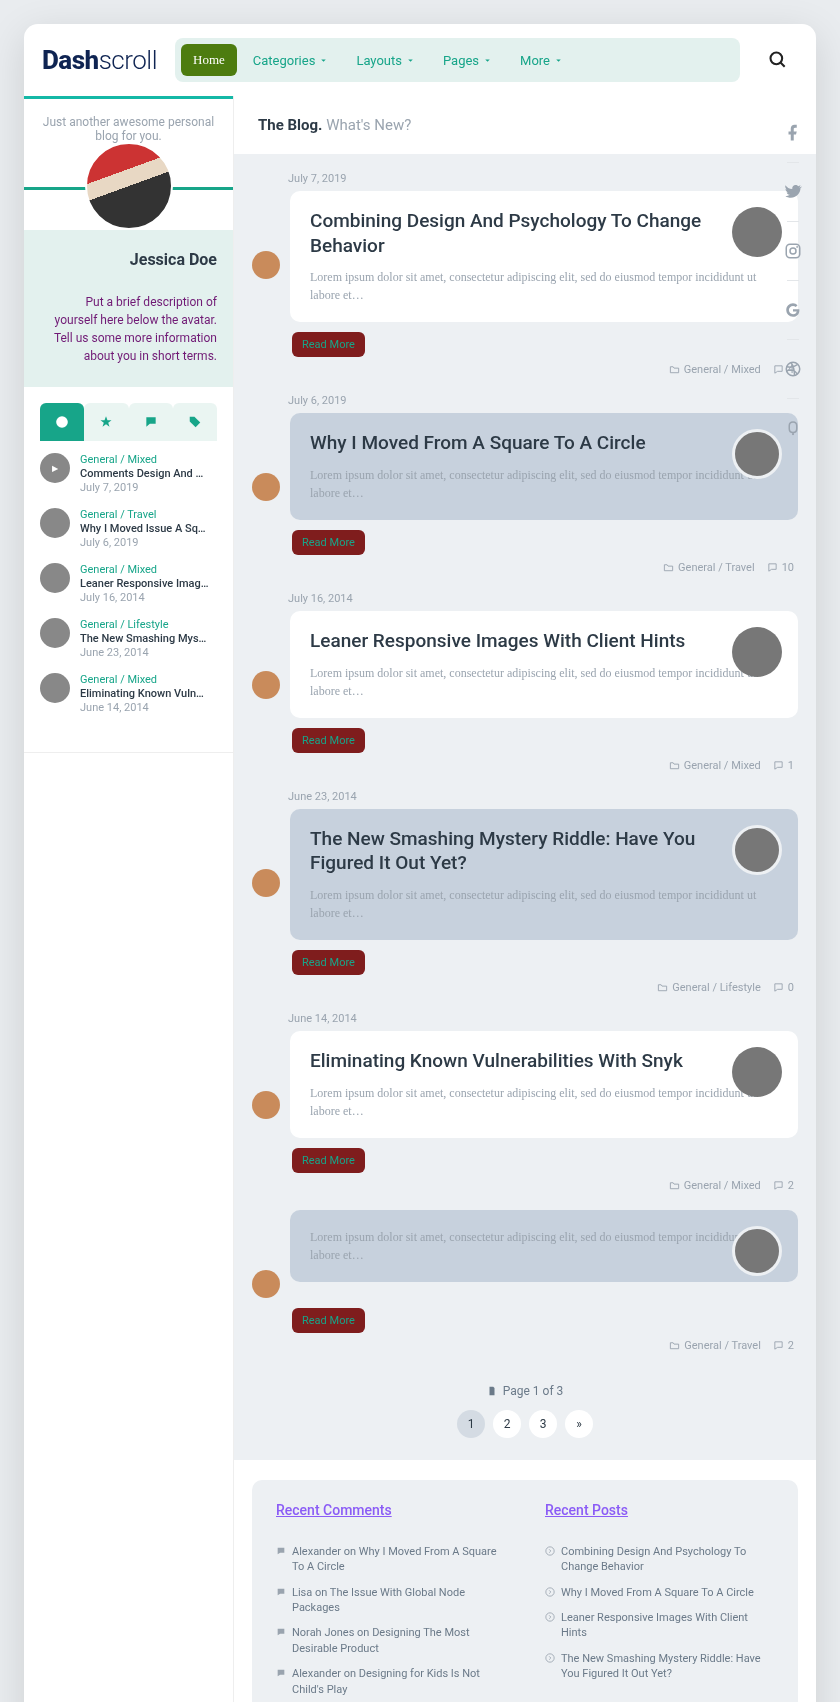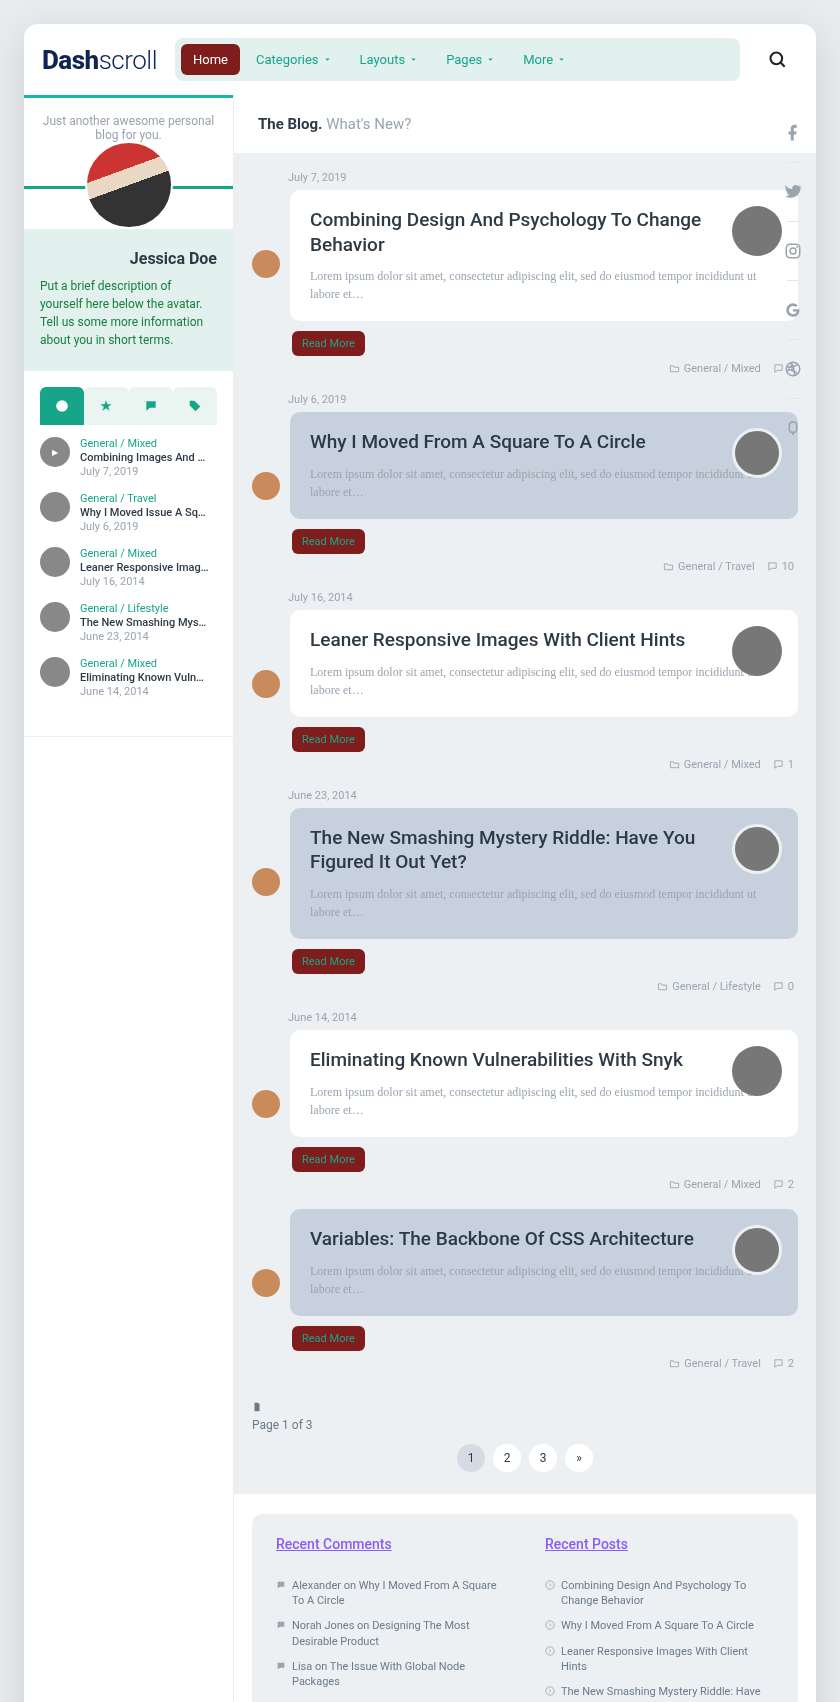--- a/index.html
+++ b/index.html
@@ -10,7 +10,7 @@
 .logo span { font-weight:300; }
 .navwrap { flex:1; background:#e3f1ee; border-radius:8px; padding:6px; display:flex; gap:4px; align-items:center; }
 .navwrap a { color:#17a589; font-size:13px; padding:8px 12px; text-decoration:none; border-radius:6px; display:flex; align-items:center; gap:4px; }
-.navwrap a.active { background:#7f1d1d; color:#fff; }
+.navwrap a.active { background:#4d7c0f; color:#fff;font-family:Liberation Serif, serif; }
 .searchbtn { width:40px; height:40px; border-radius:8px; display:flex; align-items:center; justify-content:center; cursor:pointer; }
 .searchbtn svg { width:20px; height:20px; stroke:#222; }
 .body { display:flex; }

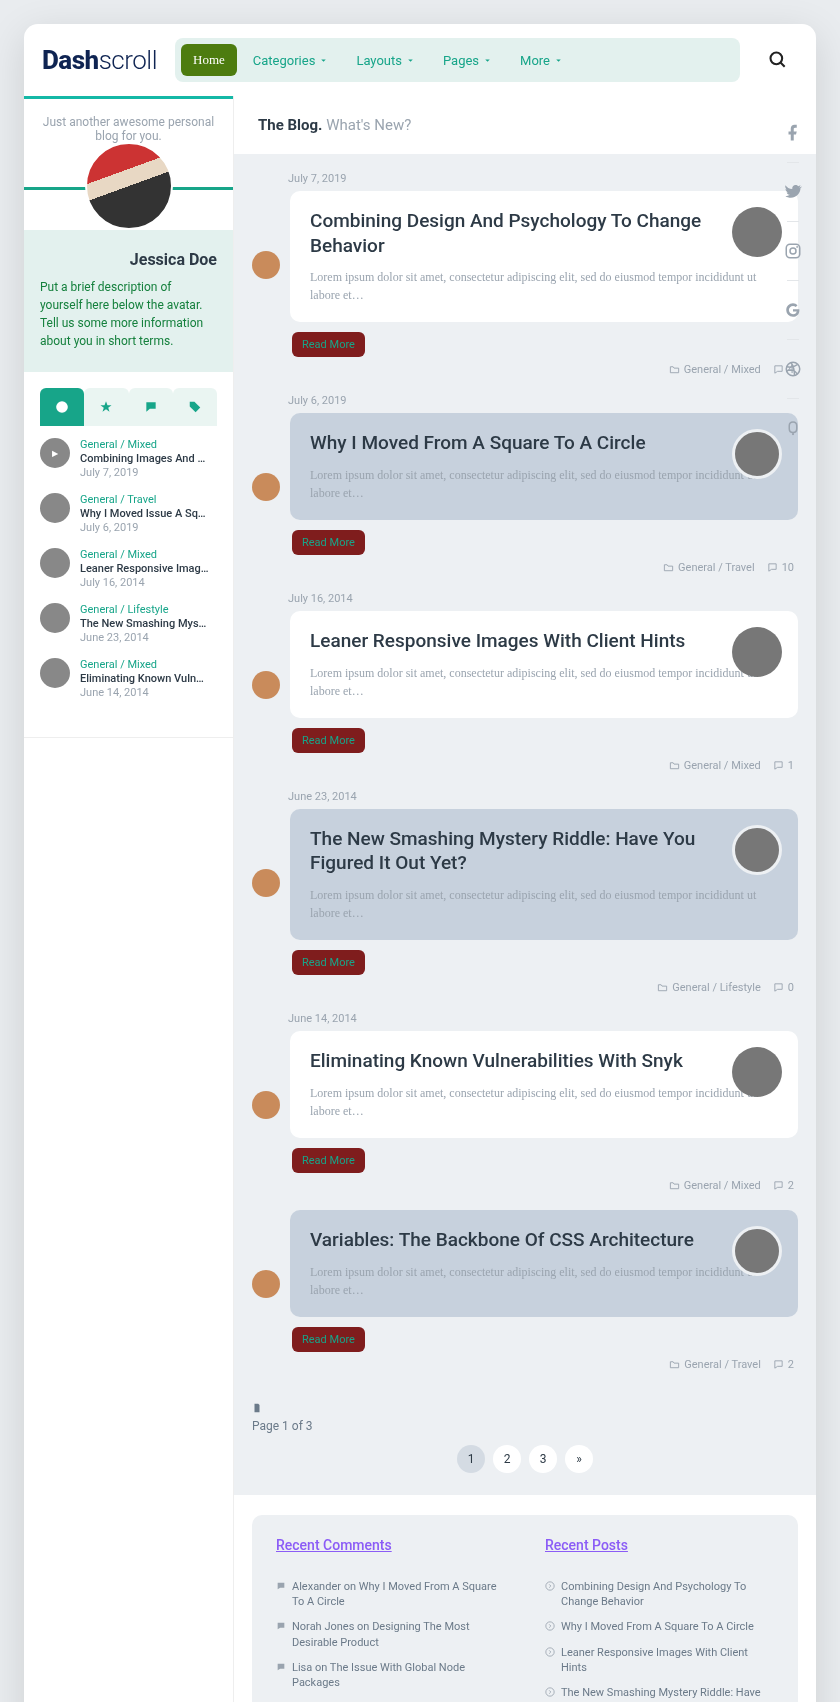--- a/index.html
+++ b/index.html
@@ -21,7 +21,7 @@
 .profile .av { width:88px; height:88px; border-radius:50%; background:linear-gradient(160deg,#c33 0%,#c33 35%,#e8d8c4 35%,#e8d8c4 50%,#333 50%,#333 100%); margin:-48px auto 0; border:2px solid #fff; position:relative; z-index:1; }
 .profcard { background:#e3f1ee; padding:12px 16px 22px; }
 .profcard h3 { font-size:16px; color:#2d3a46; margin-top:8px; text-align:right; }
-.profcard p { font-size:12px; color:#15803d; text-align:left; margin-top:9px; line-height:1.5; }
+.profcard p { font-size:12px; color:#701a75; text-align:right; margin-top:24px; line-height:1.5; }
 .tabs { display:flex; padding:16px 16px 0; gap:0; }
 .tabs .tab { flex:1; height:38px; background:#eaf5f2; display:flex; align-items:center; justify-content:center; border-radius:6px 6px 0 0; cursor:pointer; }
 .tabs .tab.active { background:#17a589; }

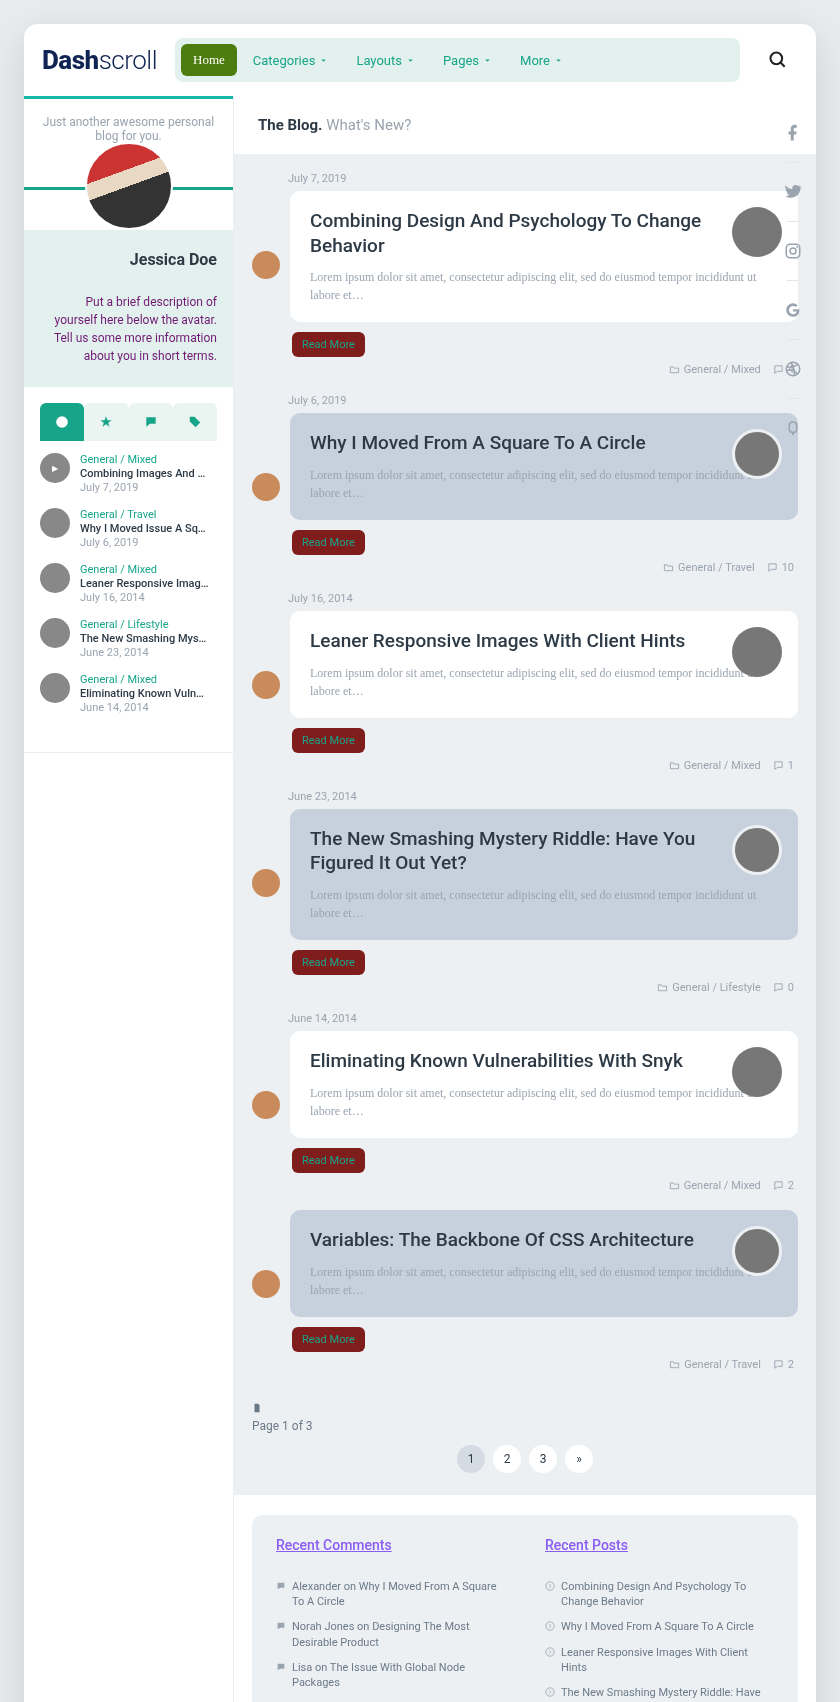--- a/index.html
+++ b/index.html
@@ -144,7 +144,7 @@
       <div class="thumb th1 play"></div>
       <div class="meta">
         <div class="cat">General / Mixed</div>
-        <div class="title">Combining Images And …</div>
+        <div class="title">Comments Design And …</div>
         <div class="date">July 7, 2019</div>
       </div>
     </div>

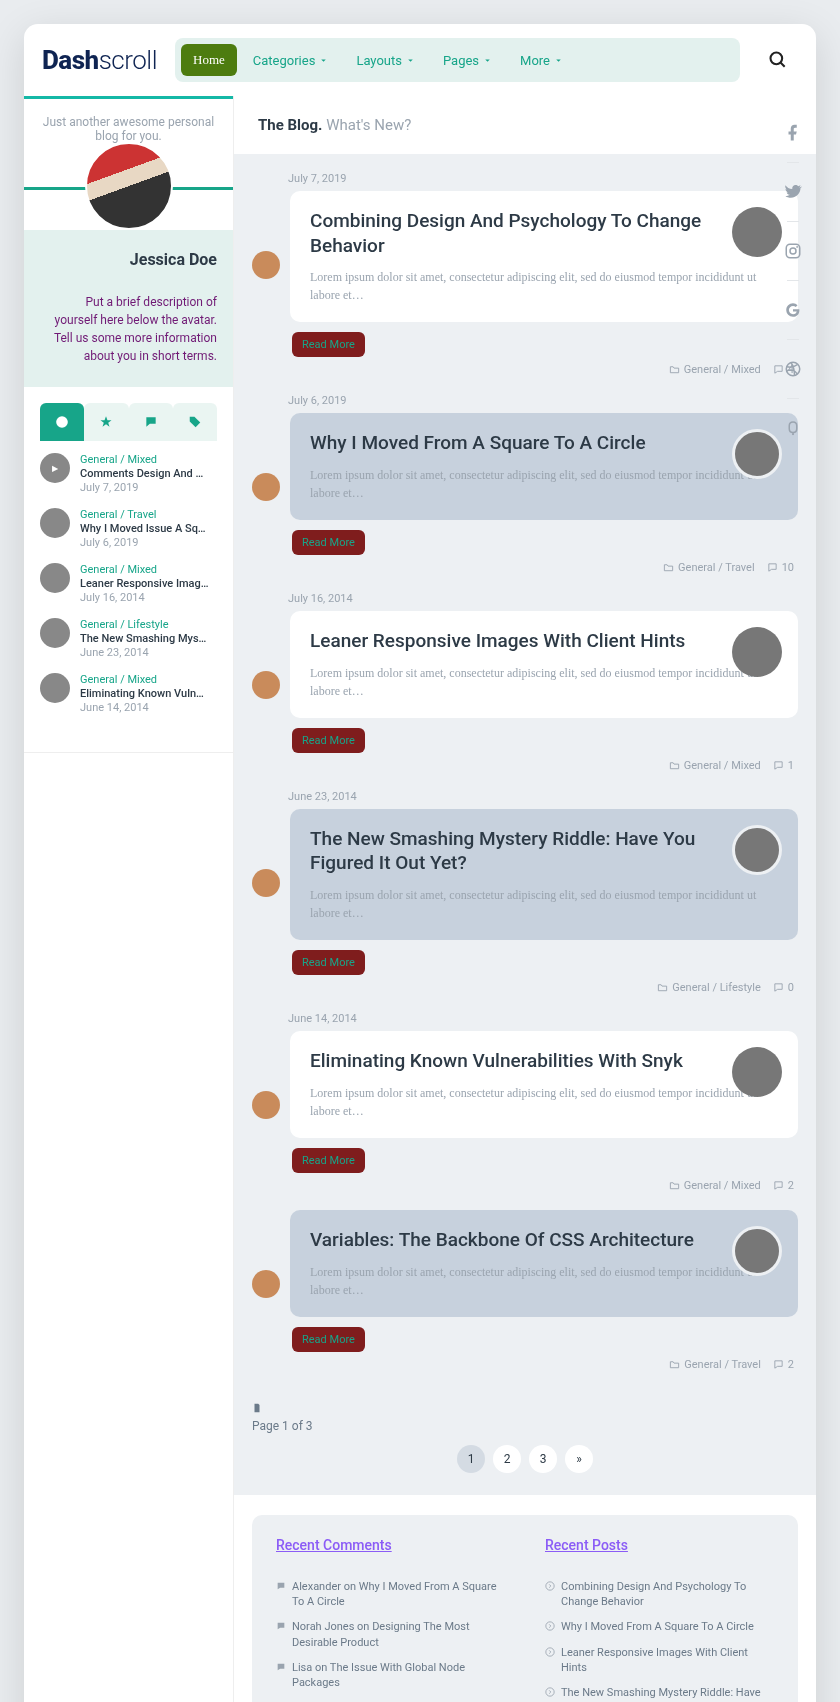--- a/index.html
+++ b/index.html
@@ -295,7 +295,6 @@
         <div class="avsm"></div>
         <div class="card alt">
           <div class="thumb th6"></div>
-          <h2>Variables: The Backbone Of CSS Architecture</h2>
           <p>Lorem ipsum dolor sit amet, consectetur adipiscing elit, sed do eiusmod tempor incididunt ut labore et…</p>
         </div>
       </div>

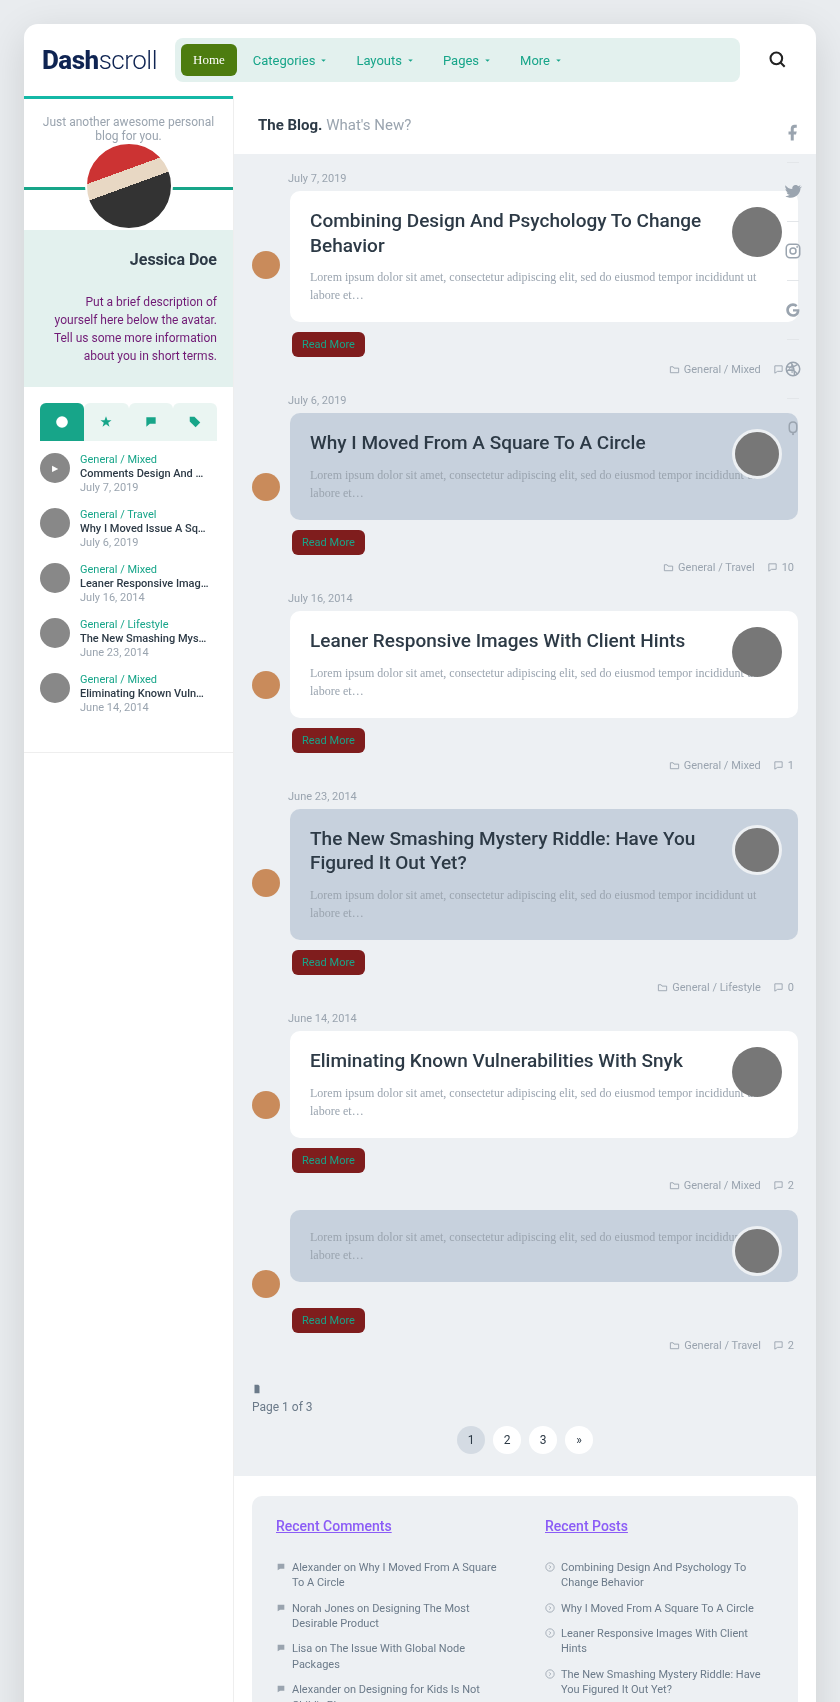--- a/index.html
+++ b/index.html
@@ -54,7 +54,7 @@
 .postmeta { font-size:11px; color:#9aa4af; text-align:right; margin:6px 4px 0 0; display:flex; gap:12px; justify-content:flex-end; }
 .postmeta span { display:flex; align-items:center; gap:4px; }
 .pager { text-align:center; padding:14px 0 4px; }
-.pager .label { font-size:12px; color:#6b7a89; display:flex; align-items:flex-start; justify-content:center; gap:6px;flex-direction:column; }
+.pager .label { font-size:12px; color:#6b7a89; display:flex; align-items:center; justify-content:center; gap:6px; }
 .pager .nums { margin-top:12px; display:flex; gap:8px; justify-content:center; }
 .pager .nums span { width:28px; height:28px; border-radius:50%; background:#fff; color:#2d3a46; font-size:12px; display:flex; align-items:center; justify-content:center; cursor:pointer; }
 .pager .nums span.active { background:#d4dbe3; }

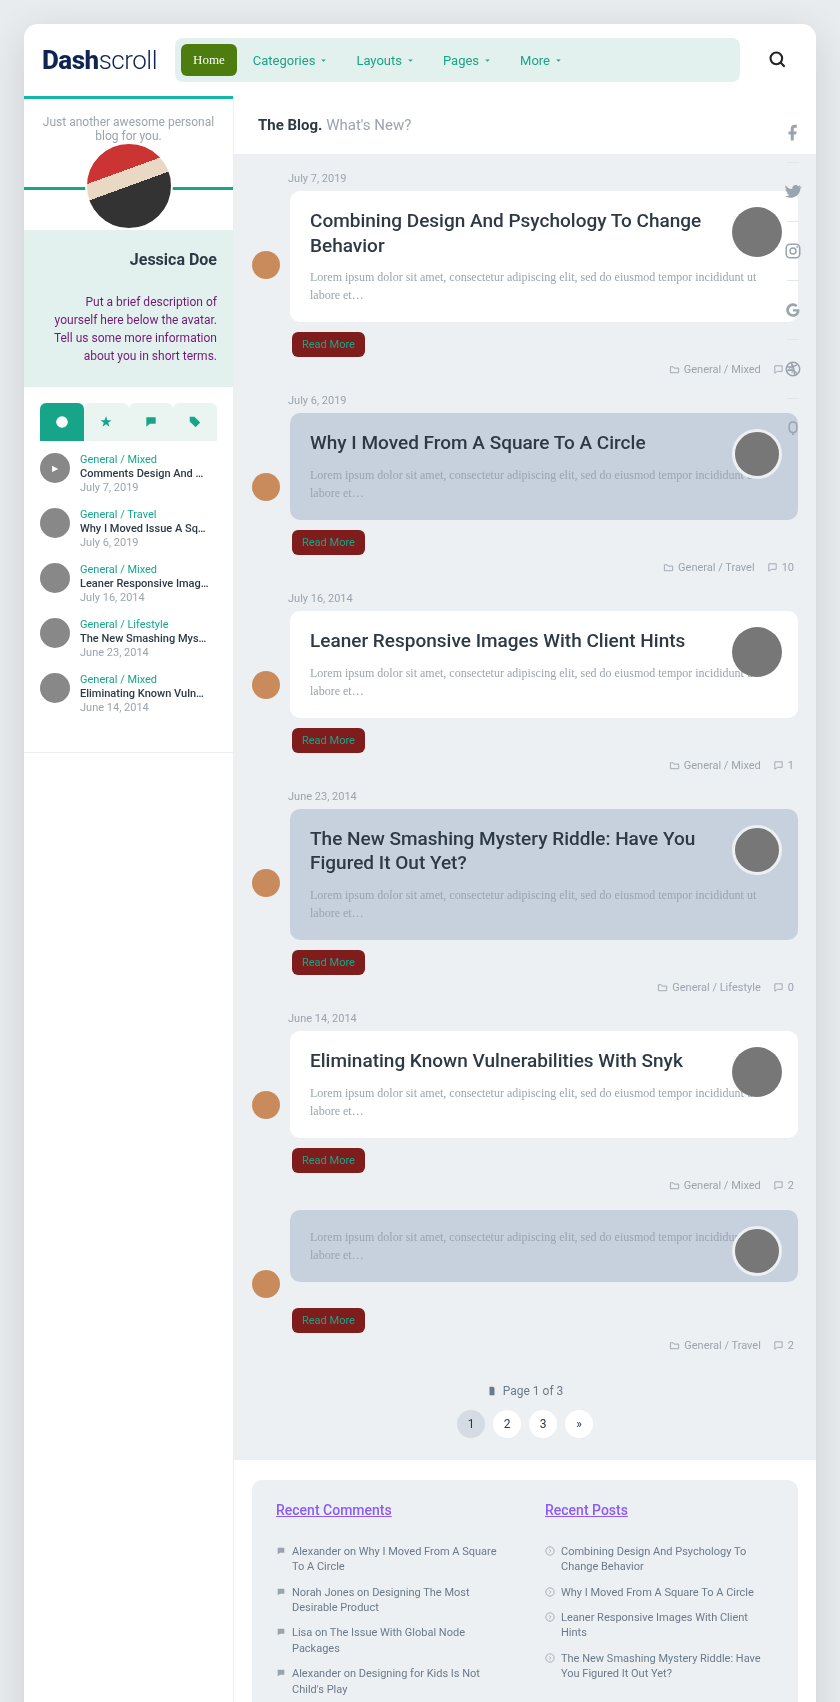--- a/index.html
+++ b/index.html
@@ -339,13 +339,13 @@
      <svg viewBox="0 0 24 24">
                   <path d="M4 4h16v12H10l-6 4z"></path>
                 </svg>
+     <span>Lisa on <a href="#">The Issue With Global Node Packages</a></span>
+    </div>
+              <div class="item">
+     <svg viewBox="0 0 24 24">
+                  <path d="M4 4h16v12H10l-6 4z"></path>
+                </svg>
      <span>Norah Jones on <a href="#">Designing The Most Desirable Product</a></span>
-    </div>
-              <div class="item">
-     <svg viewBox="0 0 24 24">
-                  <path d="M4 4h16v12H10l-6 4z"></path>
-                </svg>
-     <span>Lisa on <a href="#">The Issue With Global Node Packages</a></span>
     </div>
               <div class="item">
      <svg viewBox="0 0 24 24">

